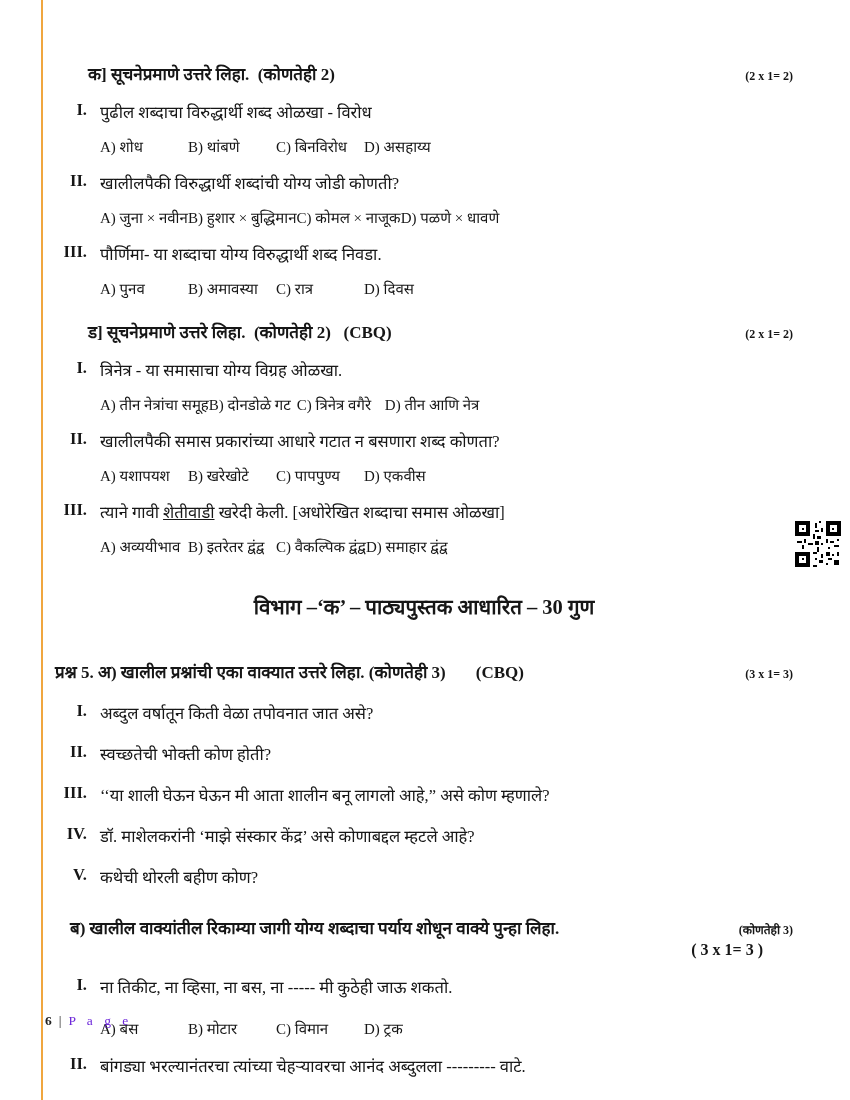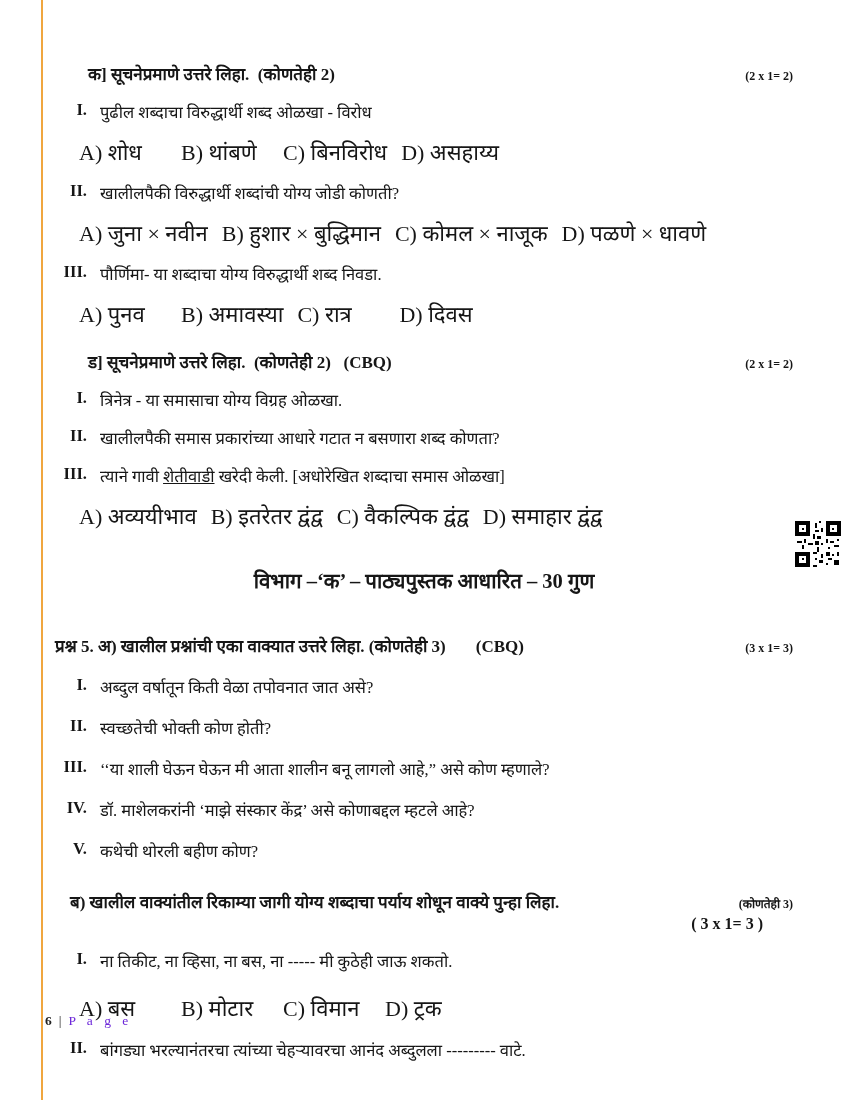--- a/index.html
+++ b/index.html
@@ -23,7 +23,7 @@
   .q-text { flex:1; }
   .ul { text-decoration:underline; }
 
-  .opts { display:flex; gap:14px; margin-top:13px; margin-left:24px; font-size:22px; }
+  .opts { display:flex; margin-top:13px; margin-left:45px; font-size:15px; }
   .opt { min-width:88px; white-space:nowrap; }
 
   .sec-d-gap { margin-top:22px; }

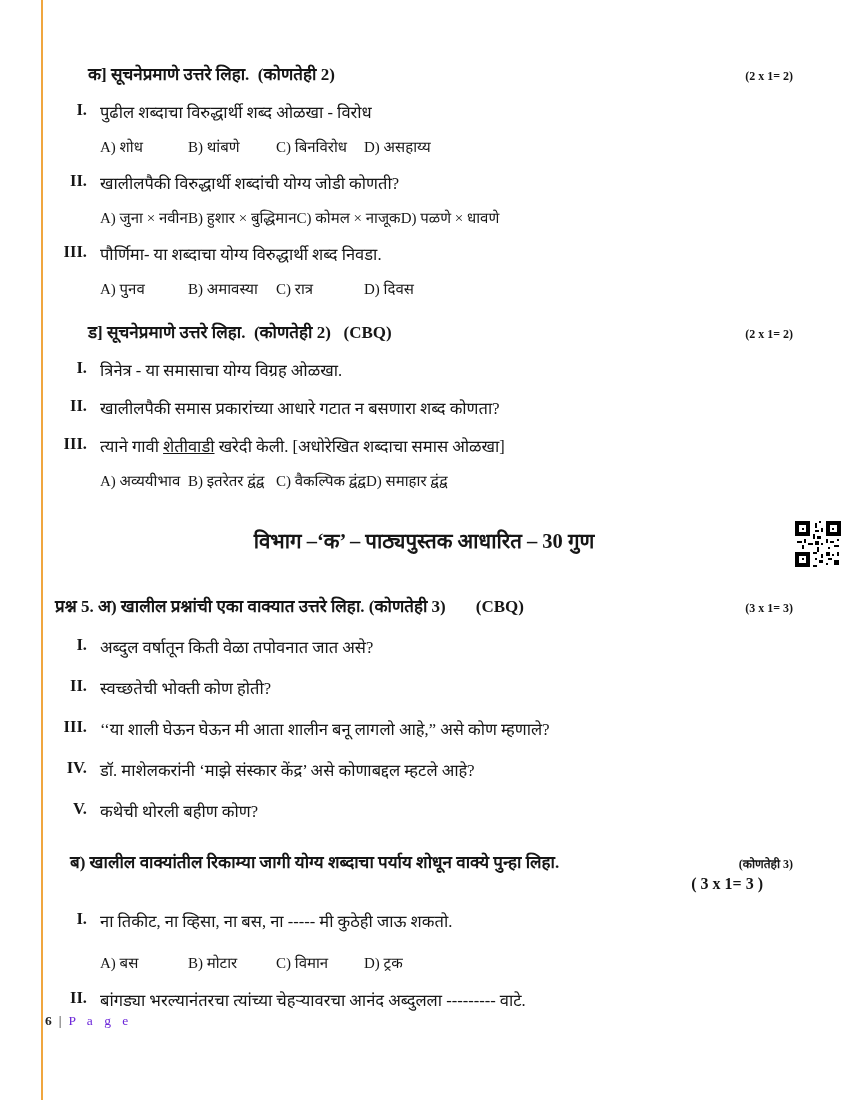--- a/index.html
+++ b/index.html
@@ -107,6 +107,12 @@
   <div class="q-row">
     <span class="q-num">I.</span>
     <span class="q-text">त्रिनेत्र - या समासाचा योग्य विग्रह ओळखा.</span>
+  </div>
+  <div class="opts">
+    <span class="opt">A) तीन नेत्रांचा समूह</span>
+    <span class="opt">B) दोनडोळे गट</span>
+    <span class="opt">C) त्रिनेत्र वगैरे</span>
+    <span class="opt">D) तीन आणि नेत्र</span>
   </div>
 
   <div class="q-row">

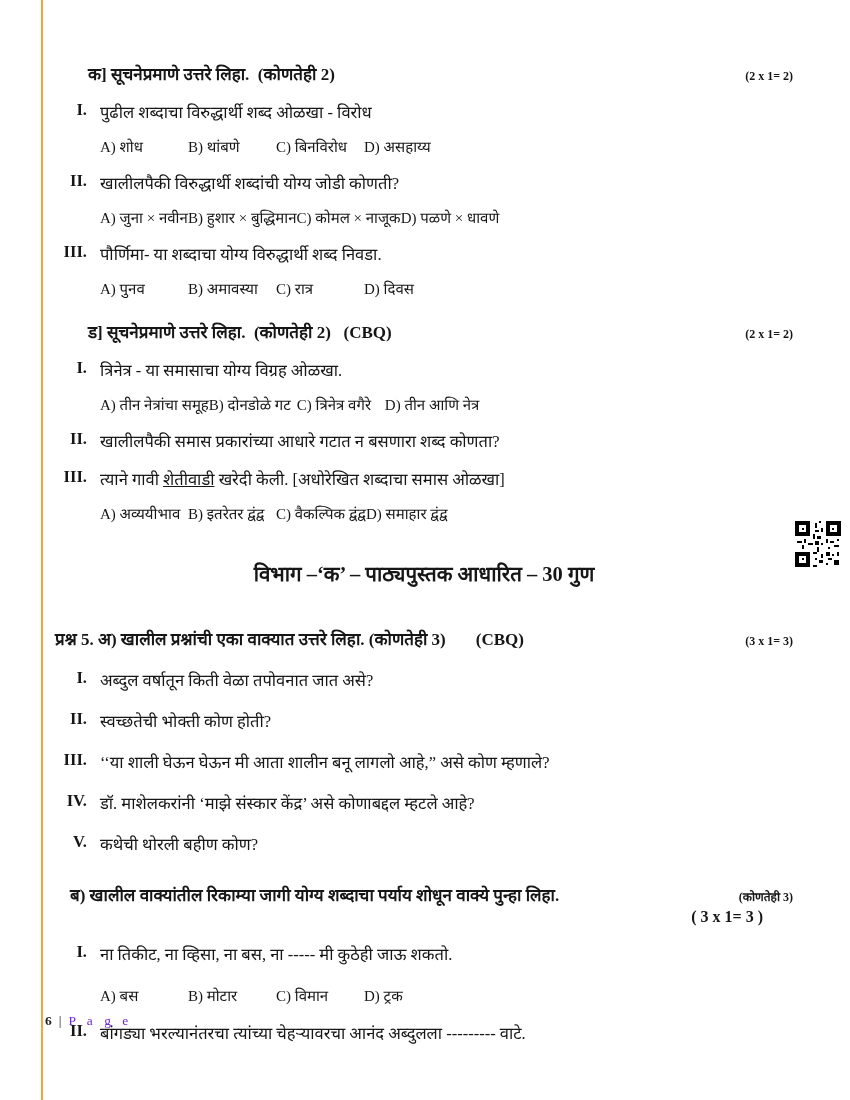--- a/index.html
+++ b/index.html
@@ -118,6 +118,12 @@
   <div class="q-row">
     <span class="q-num">II.</span>
     <span class="q-text">खालीलपैकी समास प्रकारांच्या आधारे गटात न बसणारा शब्द कोणता?</span>
+  </div>
+  <div class="opts">
+    <span class="opt">A) यशापयश</span>
+    <span class="opt">B) खरेखोटे</span>
+    <span class="opt">C) पापपुण्य</span>
+    <span class="opt">D) एकवीस</span>
   </div>
 
   <div class="q-row">

